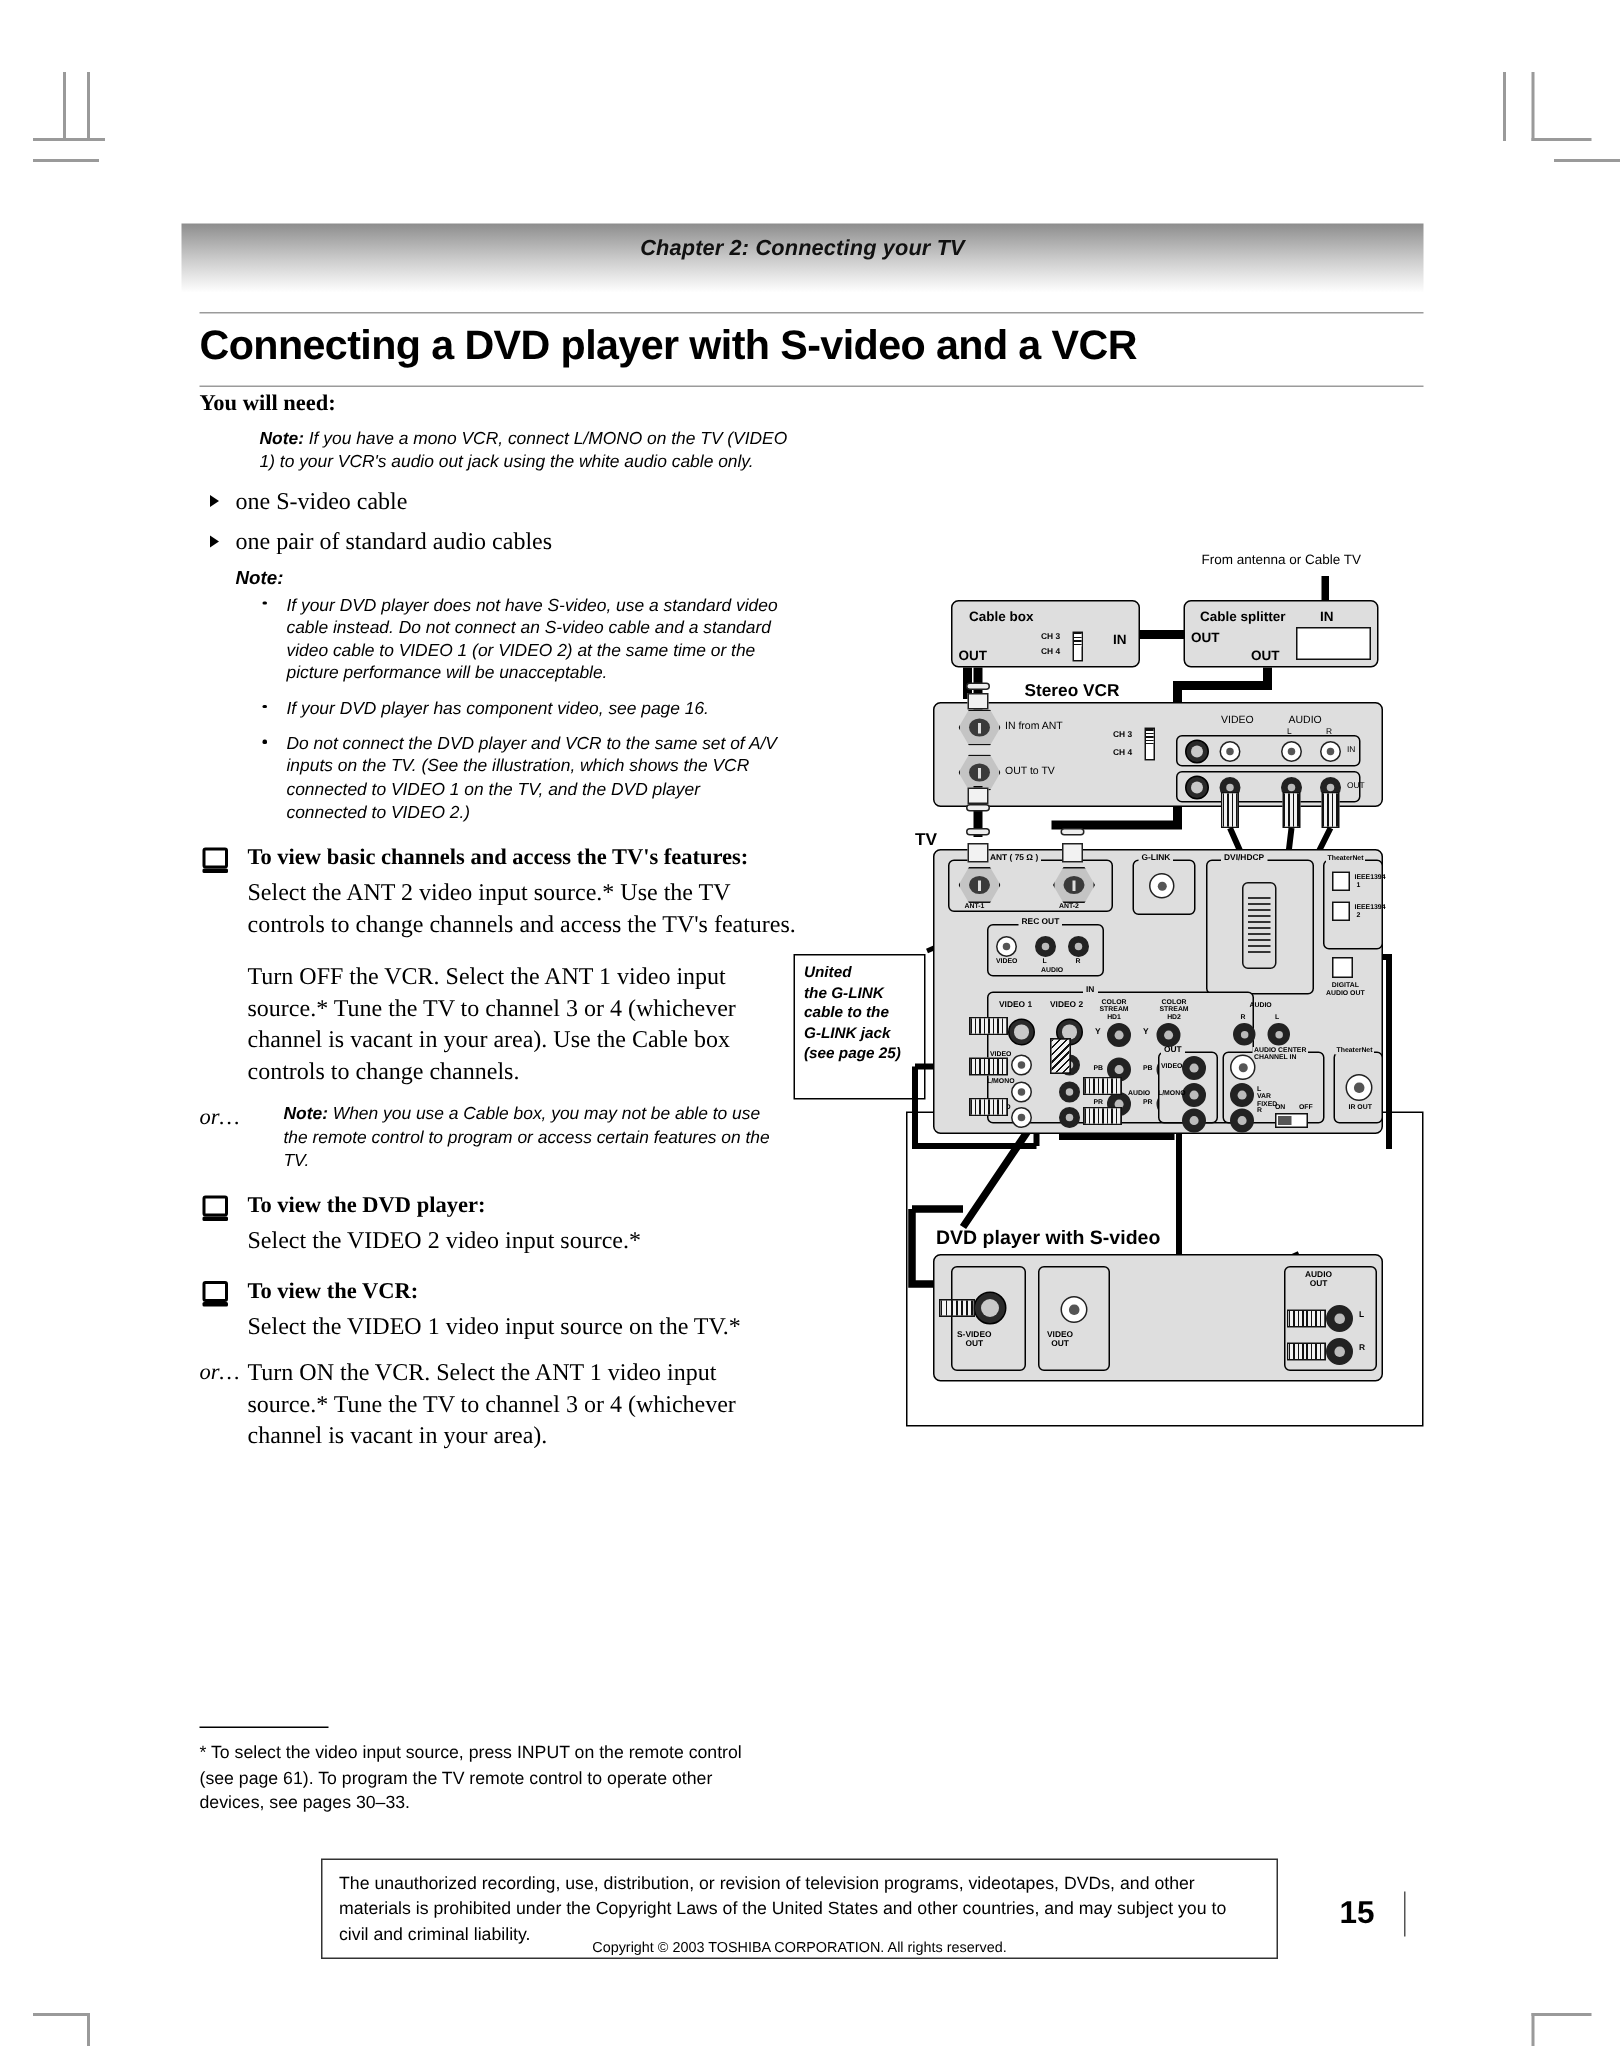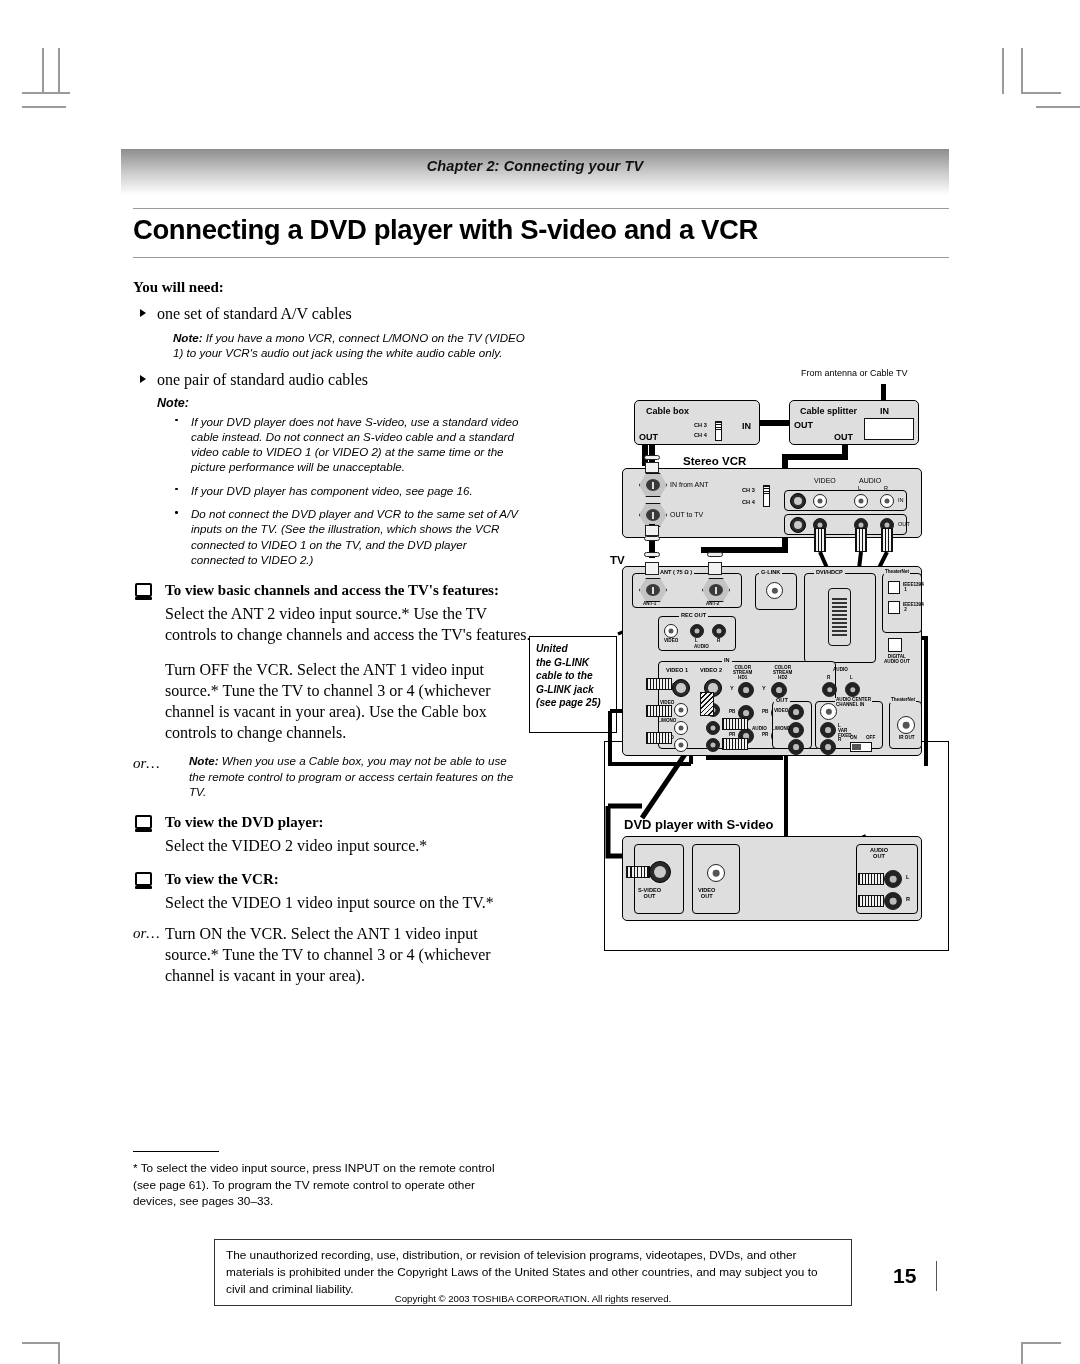--- a/index.html
+++ b/index.html
@@ -37,7 +37,7 @@
   }
 
   
-  .col-left{position:absolute;left:133px;top:243px;width:400px;}
+  .col-left{position:absolute;left:133px;top:225px;width:400px;}
   .needs-title{font-weight:bold;font-size:15px;margin:0 0 7px 0;font-family:"Liberation Serif",serif;}
   ul.bullets{list-style:none;margin:0;padding:0;}
   ul.bullets li{

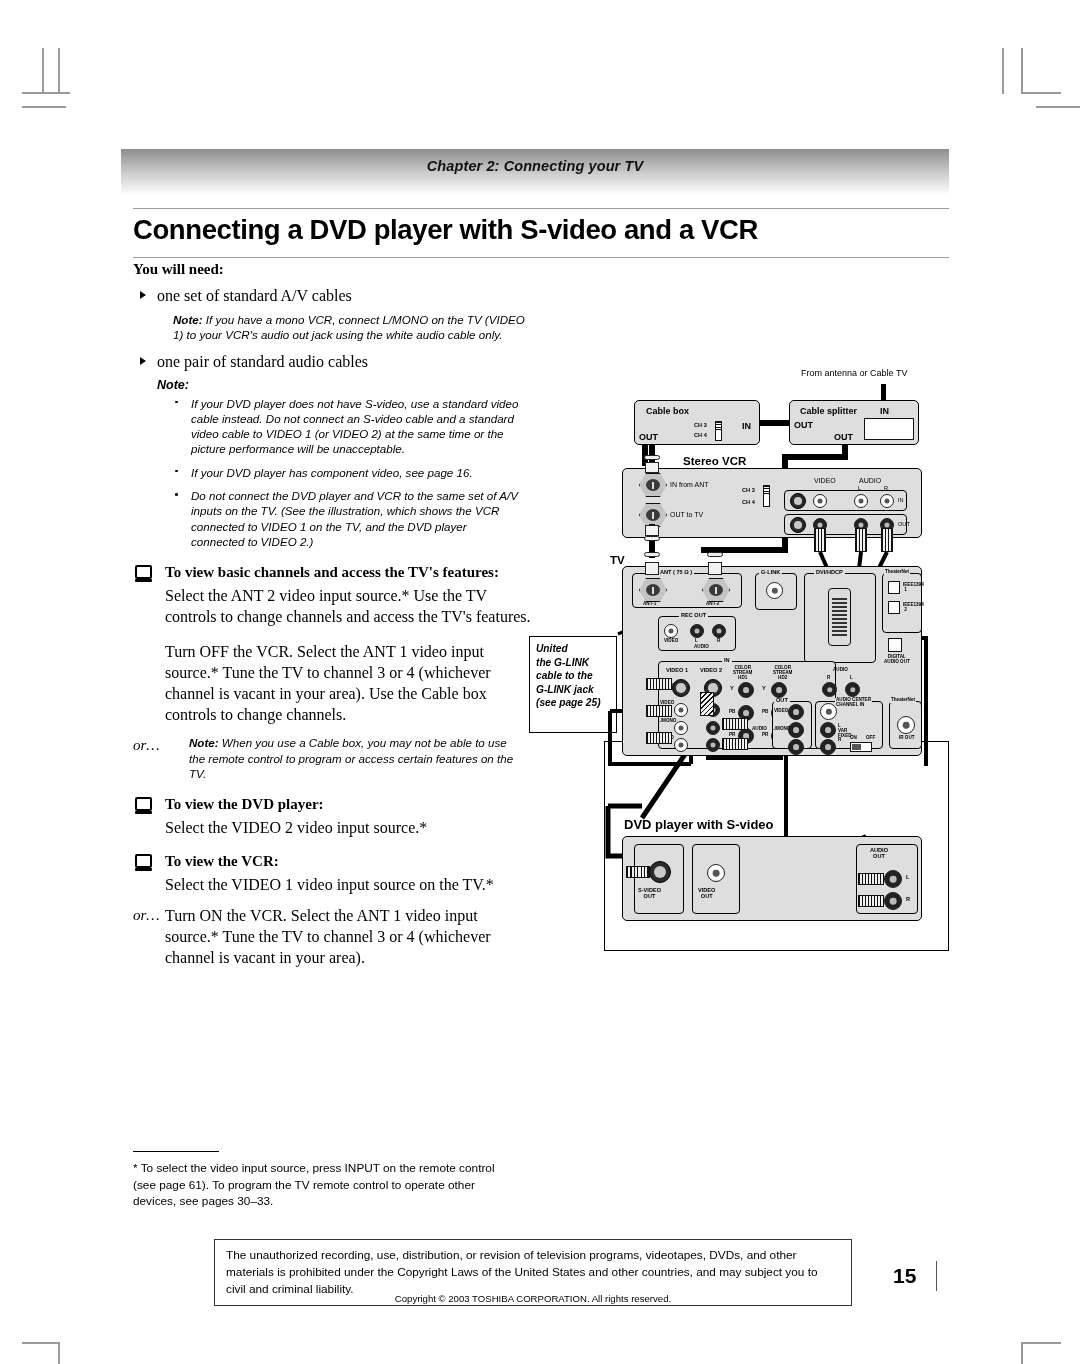--- a/index.html
+++ b/index.html
@@ -209,7 +209,6 @@
     <p class="needs-title">You will need:</p>
 
     <ul class="bullets">
-      <li><span class="tri"></span><span>one set of standard A/V cables</span></li>
     </ul>
 
     <div class="note-block">

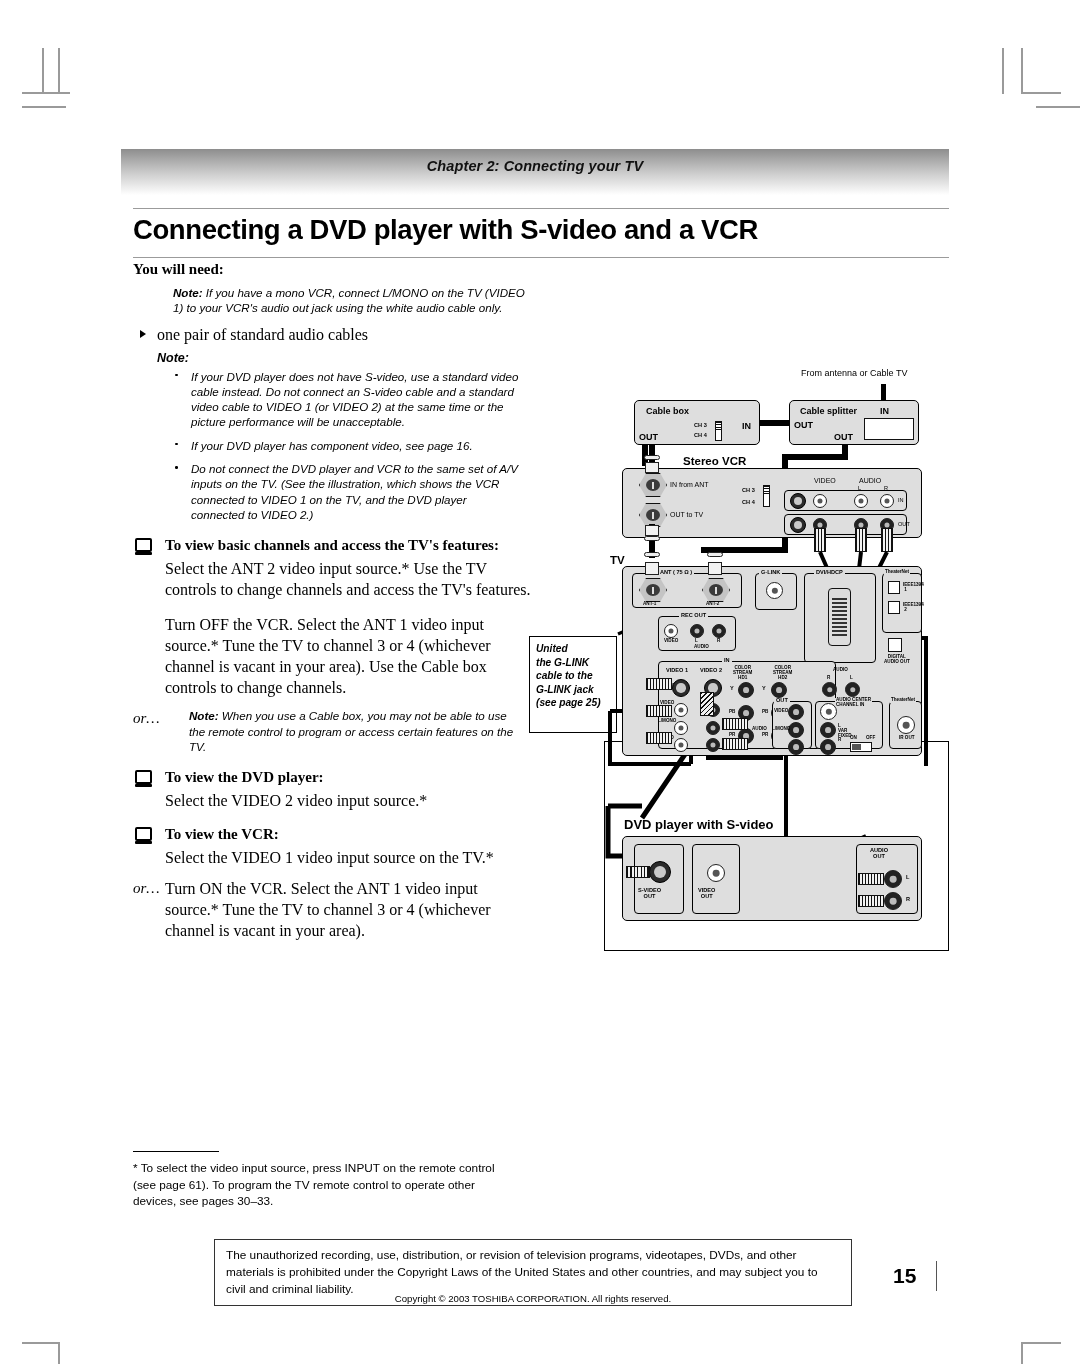--- a/index.html
+++ b/index.html
@@ -216,6 +216,7 @@
     </div>
 
     <ul class="bullets">
+      <li><span class="tri"></span><span>one S-video cable</span></li>
       <li><span class="tri"></span><span>one pair of standard audio cables</span></li>
     </ul>
 

